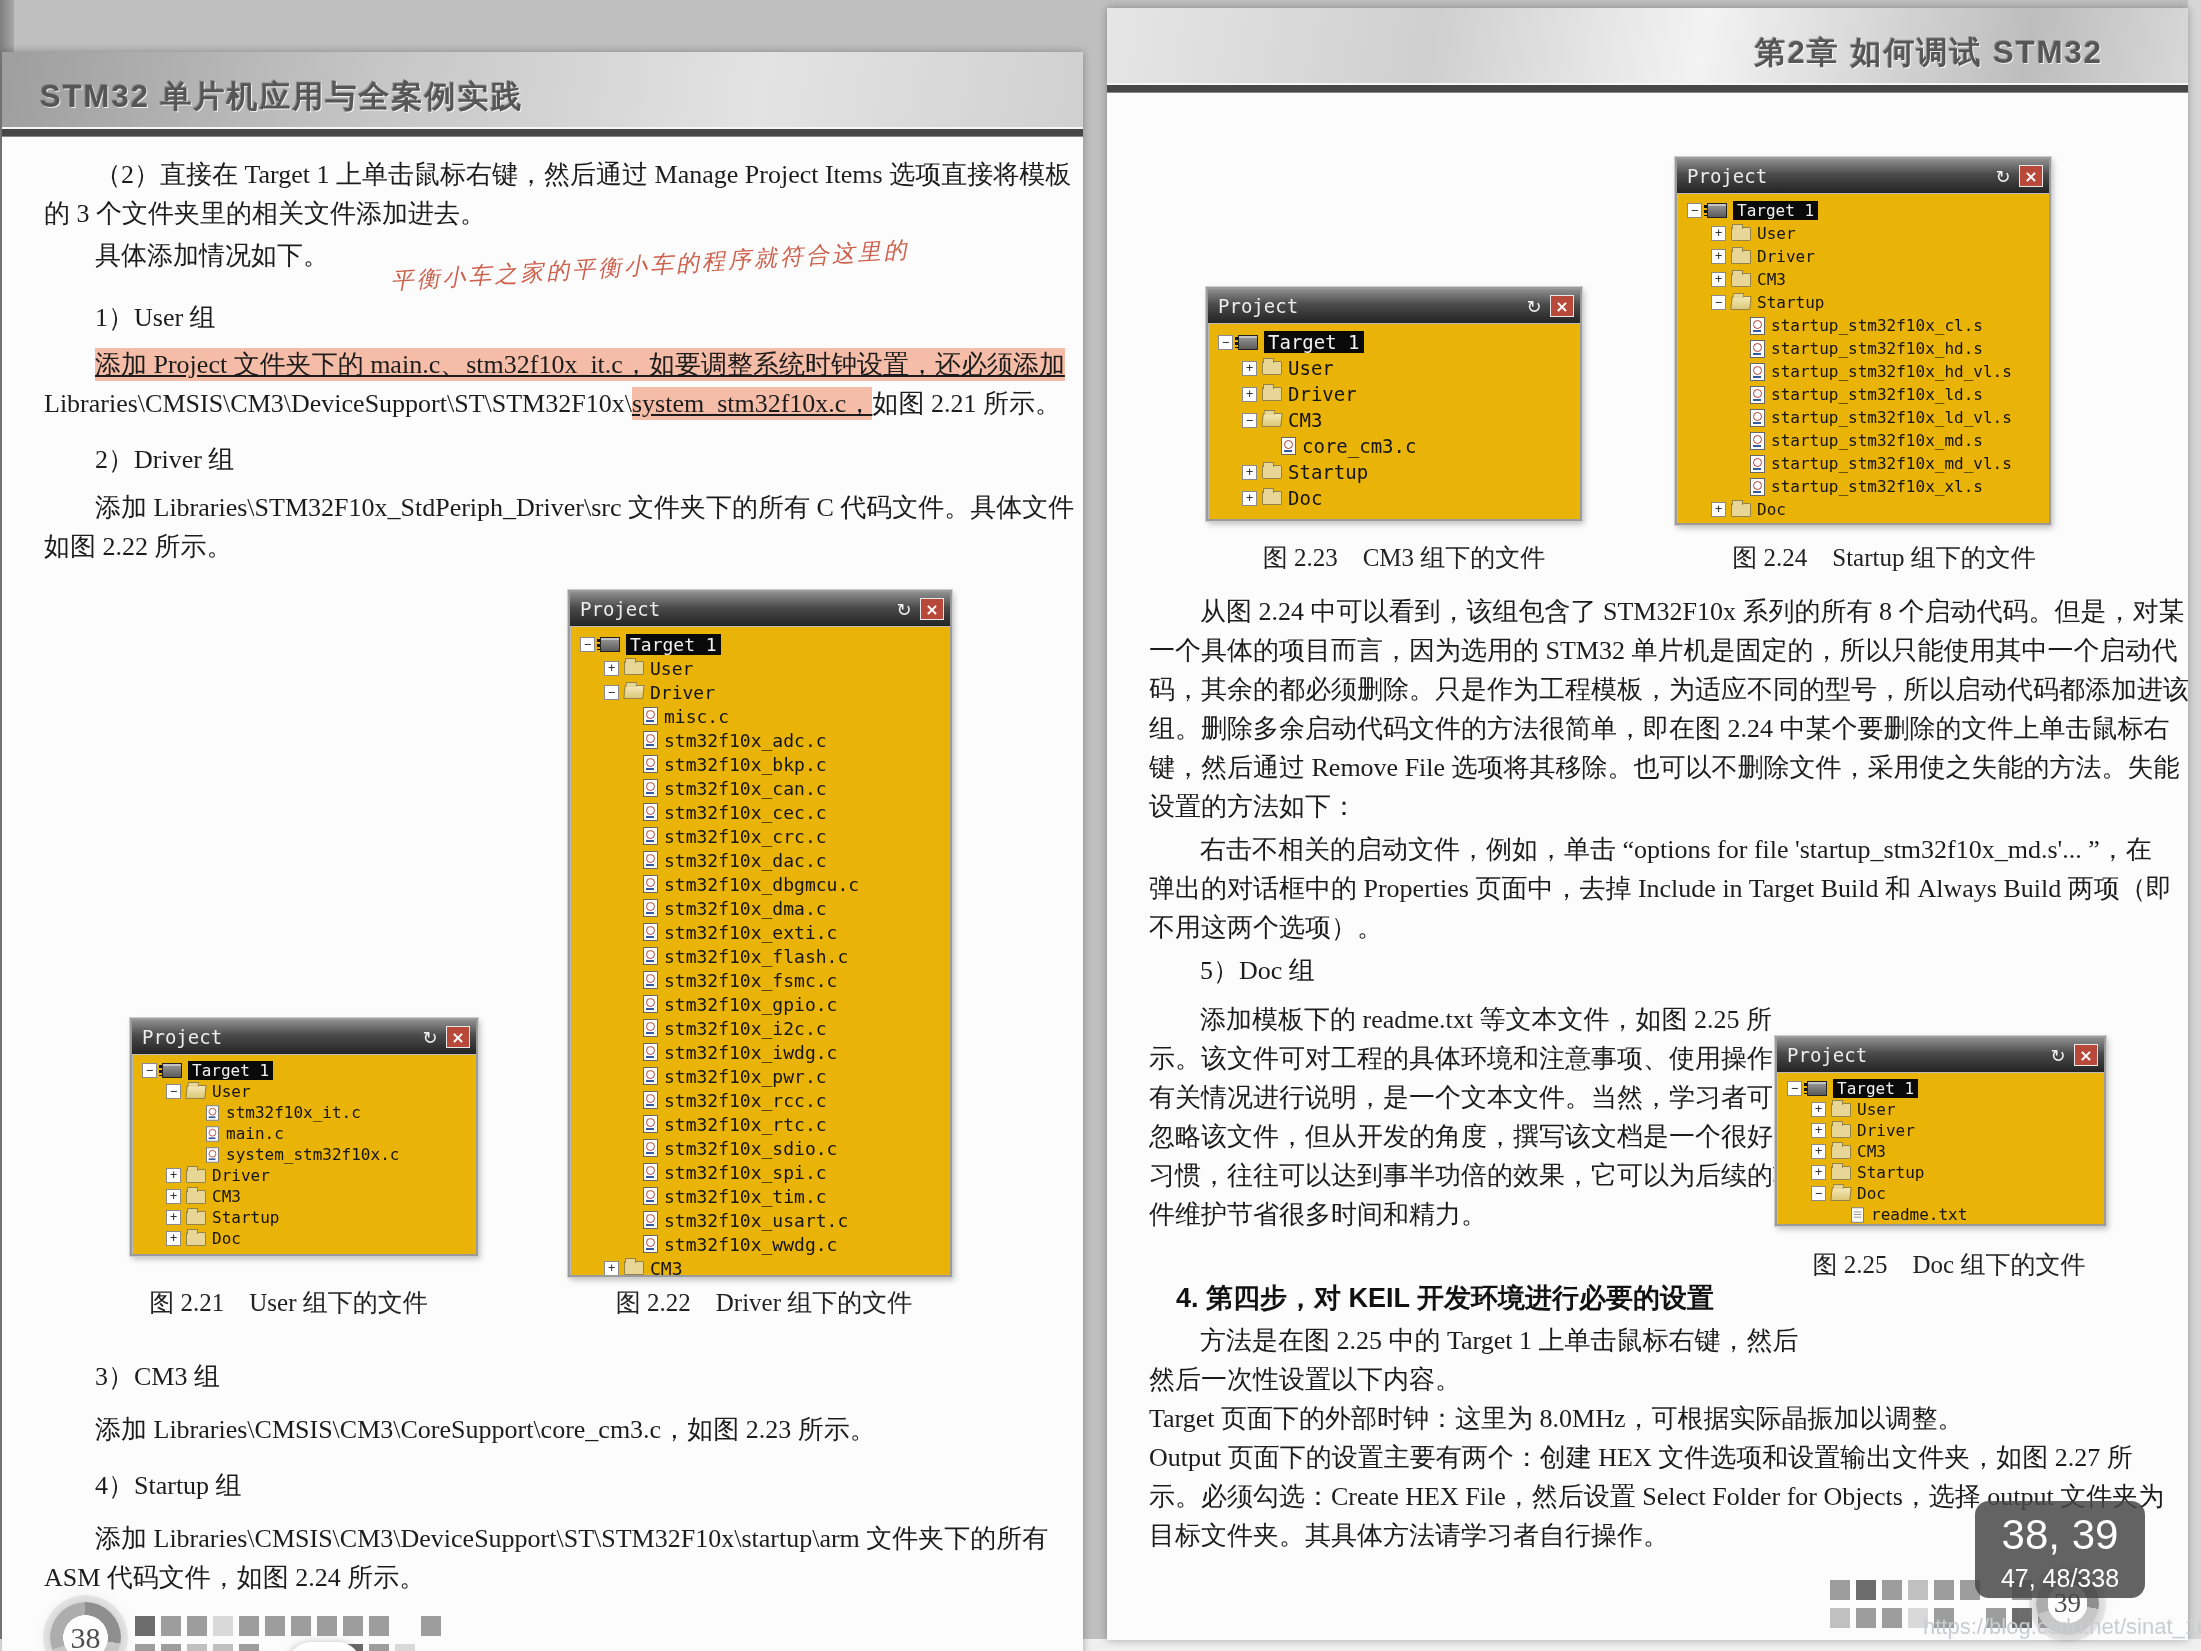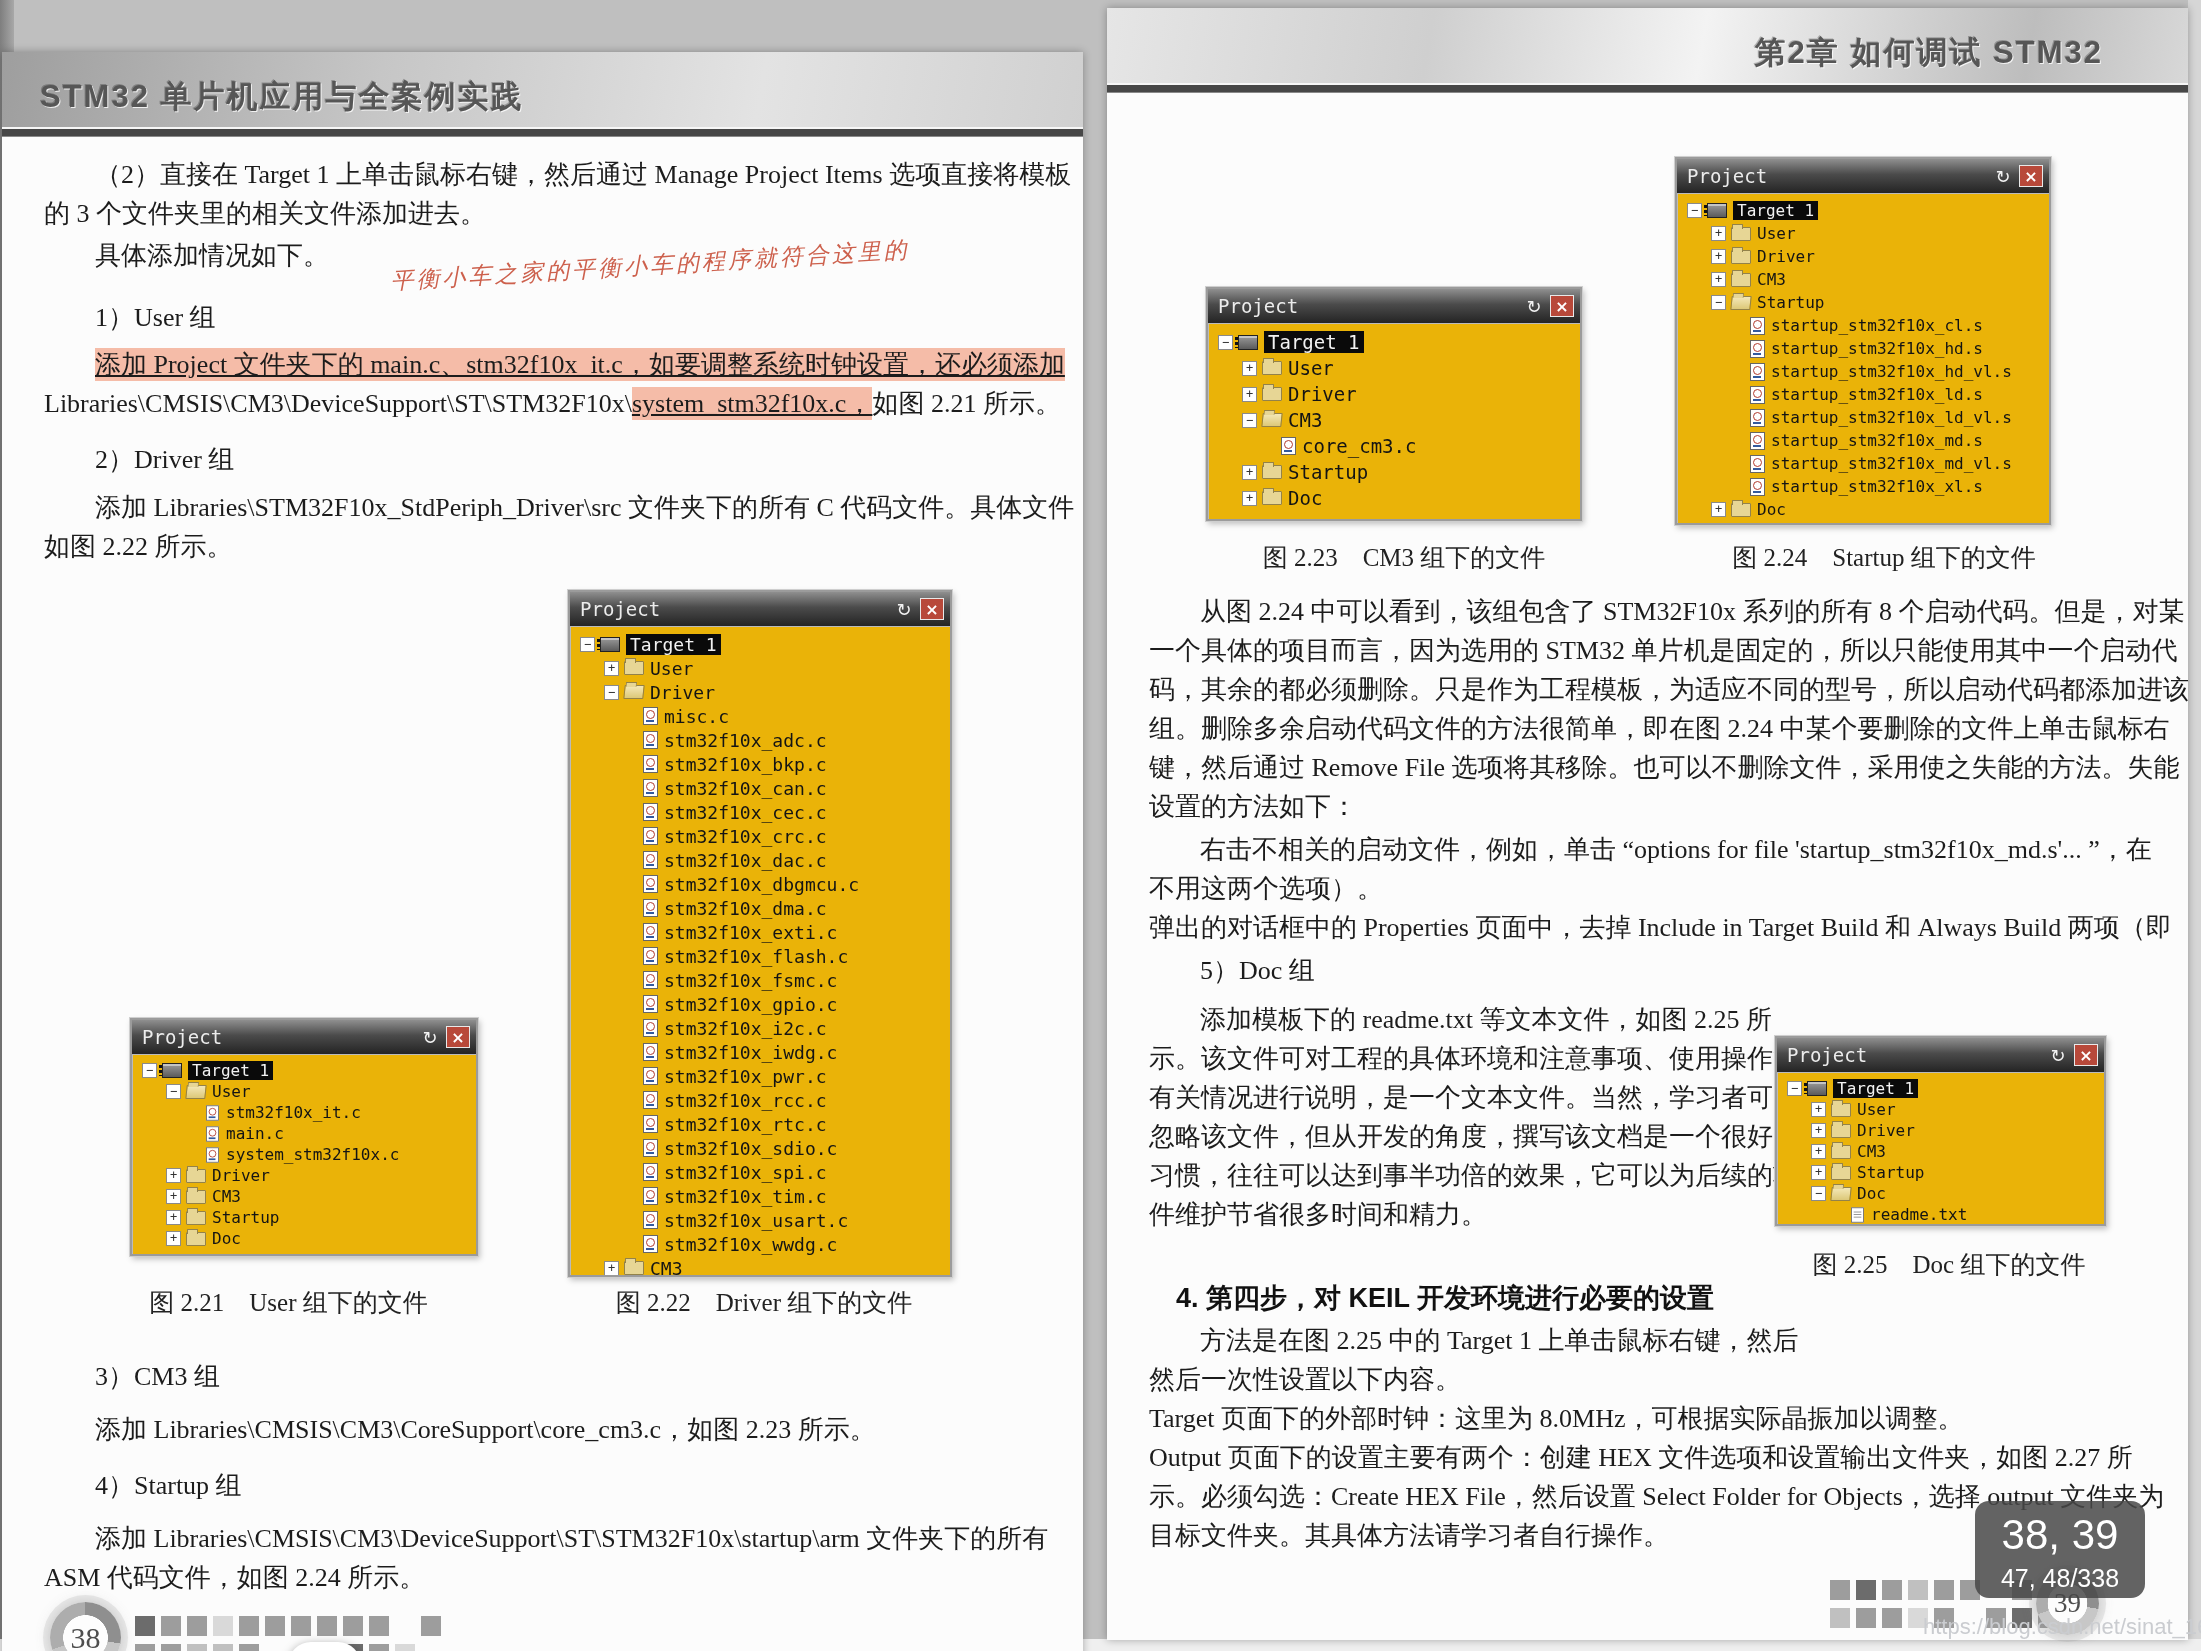--- a/index.html
+++ b/index.html
@@ -462,8 +462,8 @@
     </div>
   <div class="para" style="top:822px">
       <div class="line first">右击不相关的启动文件，例如，单击 “options for file 'startup_stm32f10x_md.s'... ”，在</div>
+      <div class="line">弹出的对话框中的 Properties 页面中，去掉 Include in Target Build 和 Always Build 两项（即</div>
       <div class="line">不用这两个选项）。</div>
-      <div class="line">弹出的对话框中的 Properties 页面中，去掉 Include in Target Build 和 Always Build 两项（即</div>
     </div>
   <div class="ln ind" style="top:943px">5）Doc 组</div>
   <div class="para narrow" style="top:992px">

